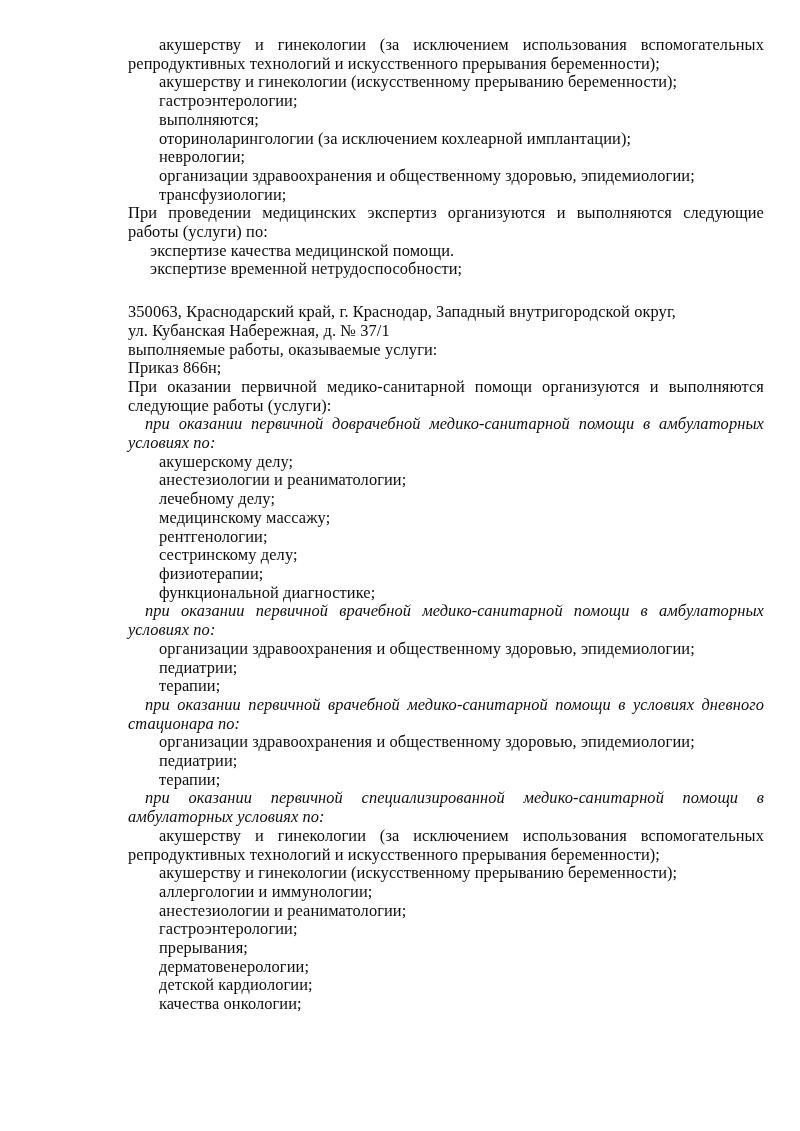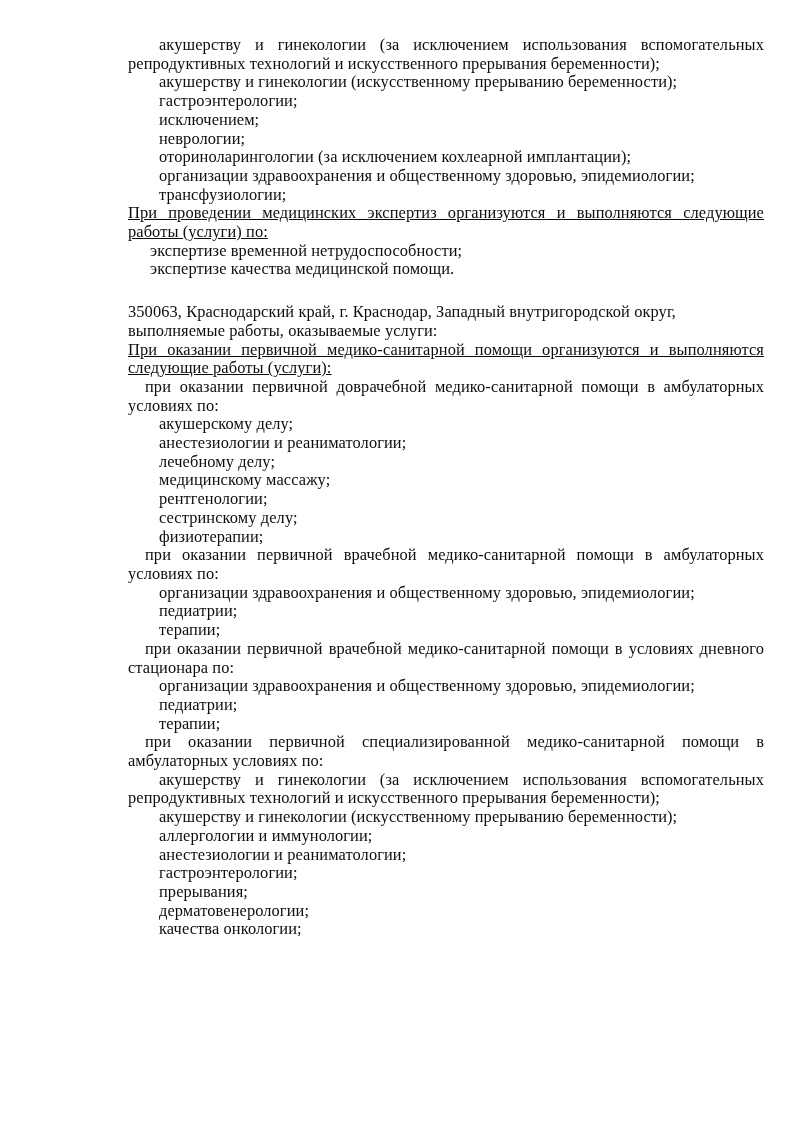--- a/index.html
+++ b/index.html
@@ -56,7 +56,7 @@
       <p class="p-item">акушерству и гинекологии (за исключением использования вспомогательных репродуктивных технологий и искусственного прерывания беременности);</p>
       <p class="p-item">акушерству и гинекологии (искусственному прерыванию беременности);</p>
       <p class="p-item">гастроэнтерологии;</p>
-      <p class="p-item">исключением;</p>
+      <p class="p-item">выполняются;</p>
       <p class="p-item">неврологии;</p>
       <p class="p-item">оториноларингологии (за исключением кохлеарной имплантации);</p>
       <p class="p-item">организации здравоохранения и общественному здоровью, эпидемиологии;</p>

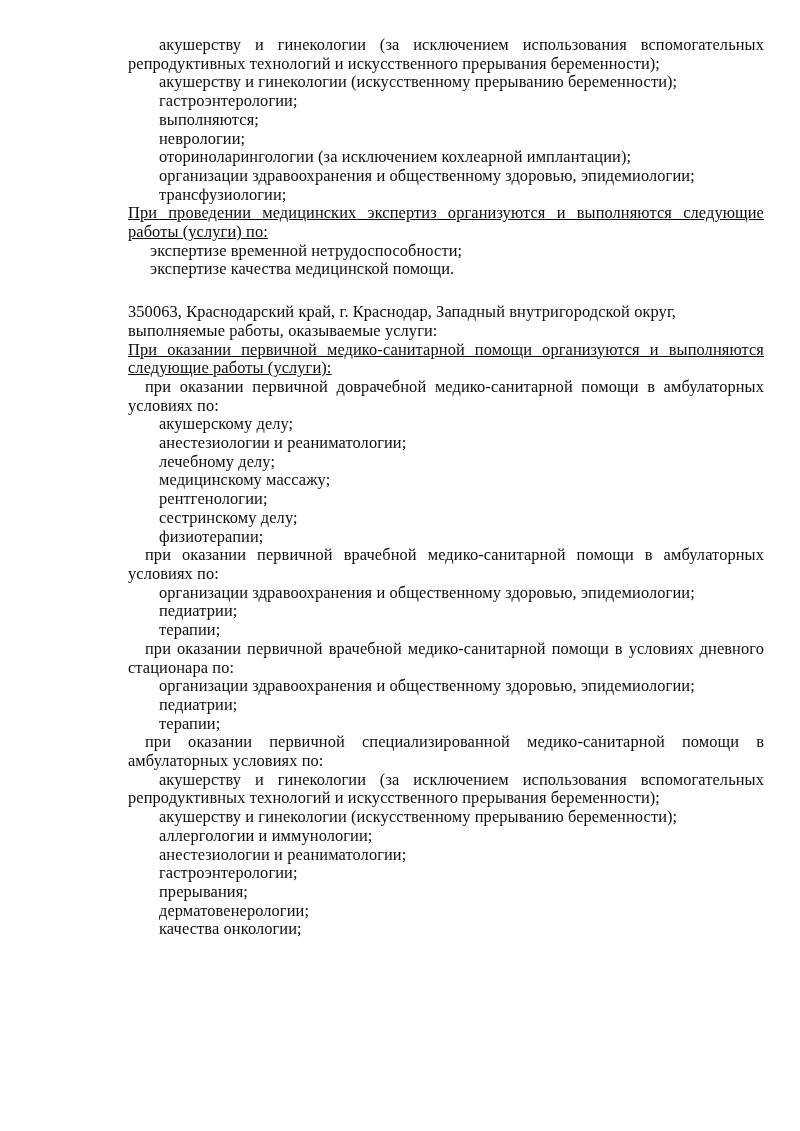--- a/index.html
+++ b/index.html
@@ -57,8 +57,8 @@
       <p class="p-item">акушерству и гинекологии (искусственному прерыванию беременности);</p>
       <p class="p-item">гастроэнтерологии;</p>
       <p class="p-item">выполняются;</p>
+      <p class="p-item">оториноларингологии (за исключением кохлеарной имплантации);</p>
       <p class="p-item">неврологии;</p>
-      <p class="p-item">оториноларингологии (за исключением кохлеарной имплантации);</p>
       <p class="p-item">организации здравоохранения и общественному здоровью, эпидемиологии;</p>
       <p class="p-item">трансфузиологии;</p>
       <p class="p-main">При проведении медицинских экспертиз организуются и выполняются следующие работы (услуги) по:</p>

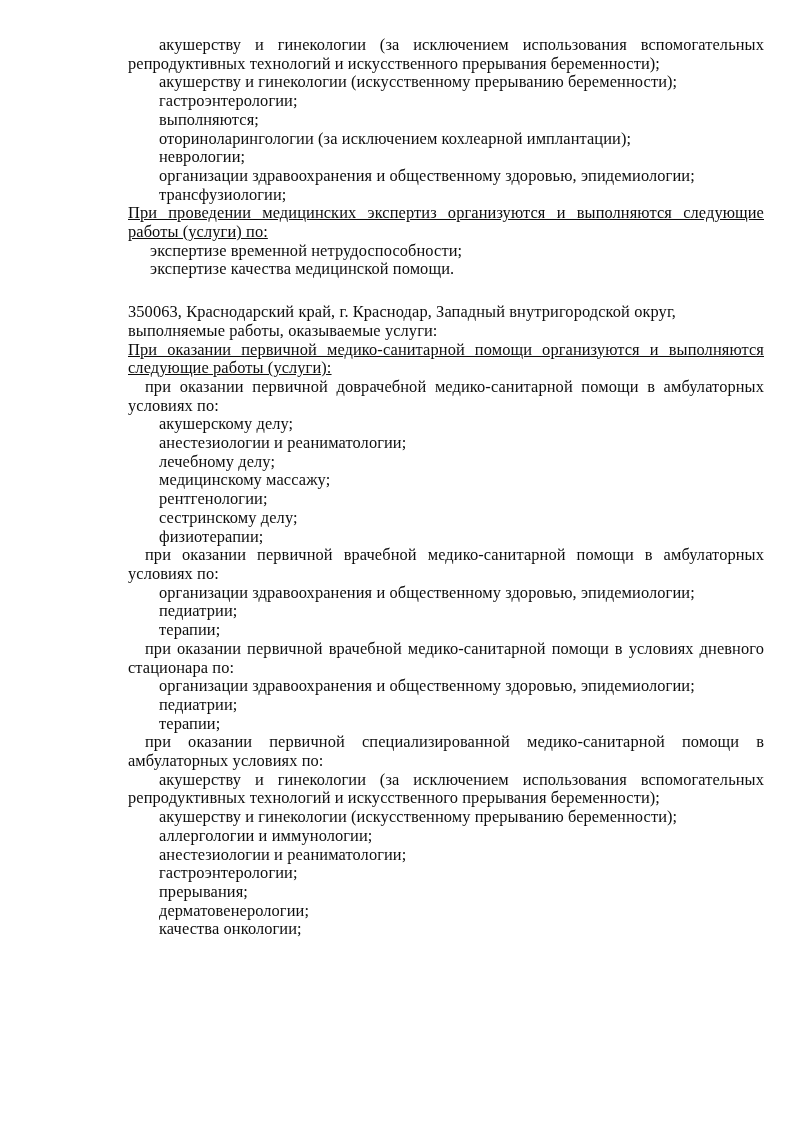--- a/index.html
+++ b/index.html
@@ -40,7 +40,7 @@
   
   .p-sub  { text-indent: 17px; }
   
-  .p-main { padding-left: 10px; text-decoration: underline; }
+  .p-main { padding-left: 10px; }
   
   .p-exp  { text-indent: 22px; }
   

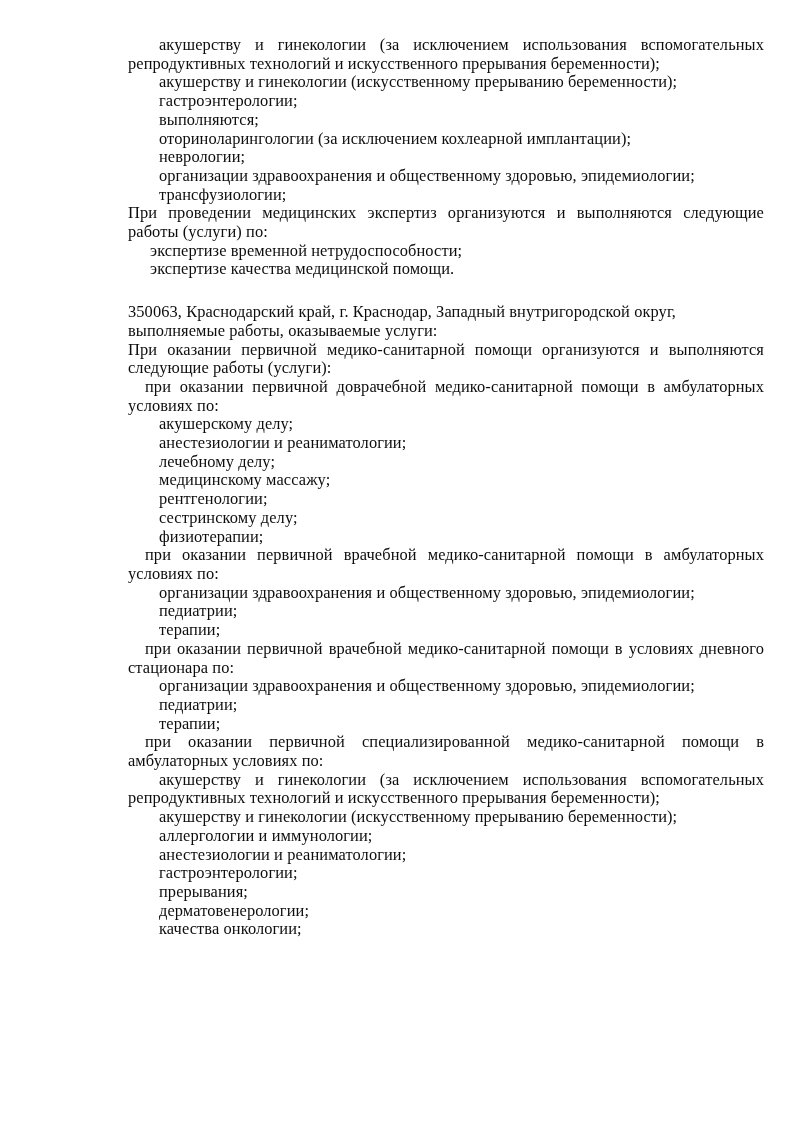--- a/index.html
+++ b/index.html
@@ -62,8 +62,8 @@
       <p class="p-item">организации здравоохранения и общественному здоровью, эпидемиологии;</p>
       <p class="p-item">трансфузиологии;</p>
       <p class="p-main">При проведении медицинских экспертиз организуются и выполняются следующие работы (услуги) по:</p>
+      <p class="p-exp">экспертизе качества медицинской помощи.</p>
       <p class="p-exp">экспертизе временной нетрудоспособности;</p>
-      <p class="p-exp">экспертизе качества медицинской помощи.</p>
       <p class="p-blank"></p>
       <p class="p-addr">350063, Краснодарский край, г. Краснодар, Западный внутригородской округ,</p>
       <p class="p-addr">выполняемые работы, оказываемые услуги:</p>

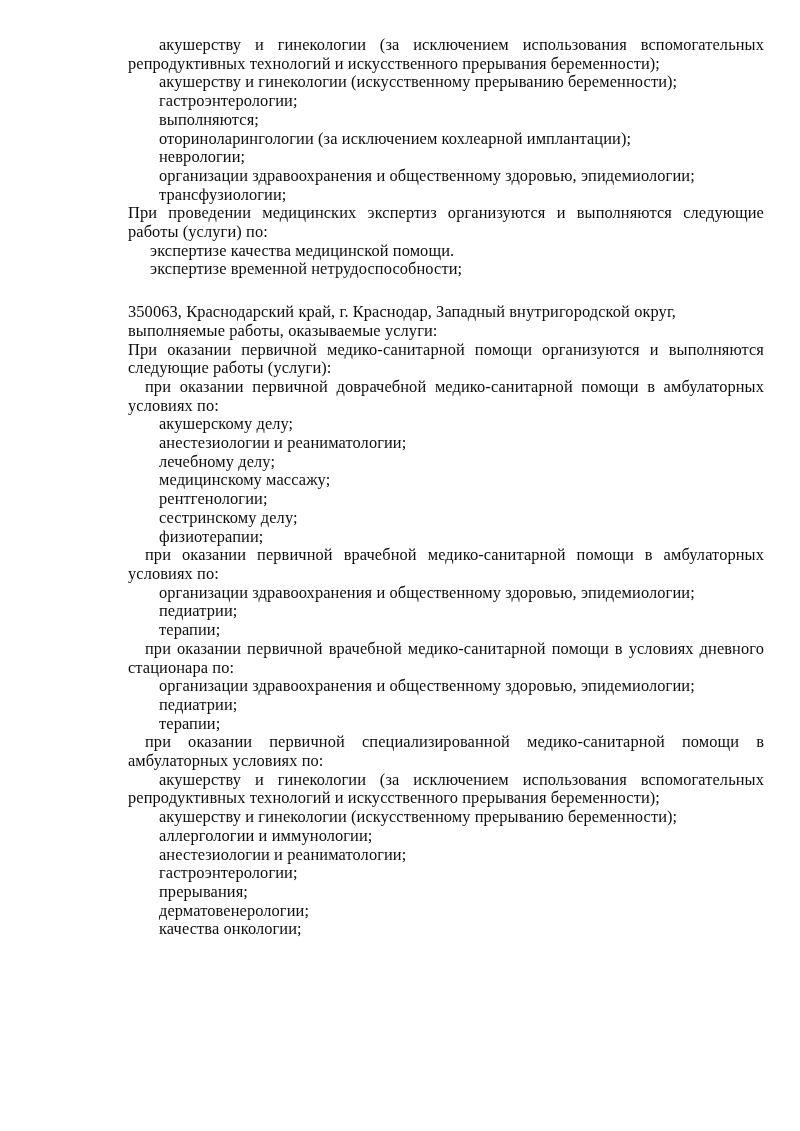--- a/index.html
+++ b/index.html
@@ -66,6 +66,7 @@
       <p class="p-exp">экспертизе временной нетрудоспособности;</p>
       <p class="p-blank"></p>
       <p class="p-addr">350063, Краснодарский край, г. Краснодар, Западный внутригородской округ,</p>
+      <p class="p-addr">ул. Кубанская Набережная, д. № 37/1</p>
       <p class="p-addr">выполняемые работы, оказываемые услуги:</p>
       <p class="p-main">При оказании первичной медико-санитарной помощи организуются и выполняются следующие работы (услуги):</p>
       <p class="p-sub">при оказании первичной доврачебной медико-санитарной помощи в амбулаторных условиях по:</p>

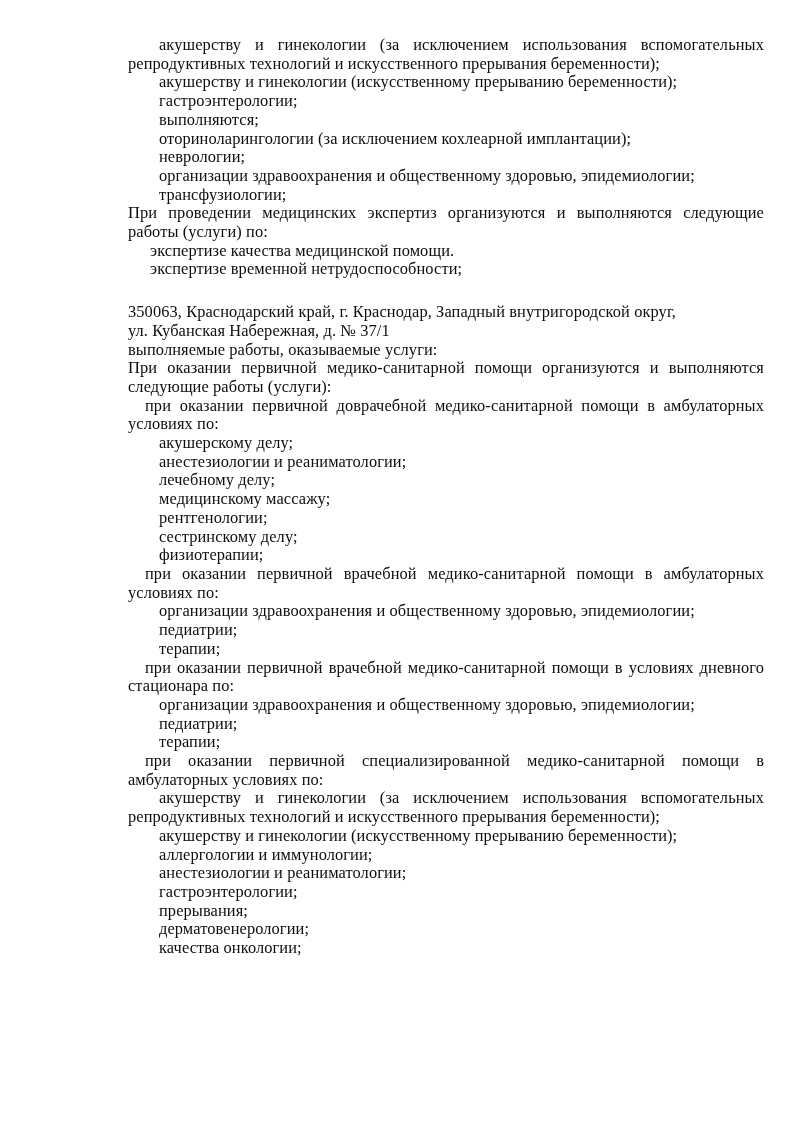--- a/index.html
+++ b/index.html
@@ -68,6 +68,7 @@
       <p class="p-addr">350063, Краснодарский край, г. Краснодар, Западный внутригородской округ,</p>
       <p class="p-addr">ул. Кубанская Набережная, д. № 37/1</p>
       <p class="p-addr">выполняемые работы, оказываемые услуги:</p>
+      <p class="p-main">Приказ 866н;</p>
       <p class="p-main">При оказании первичной медико-санитарной помощи организуются и выполняются следующие работы (услуги):</p>
       <p class="p-sub">при оказании первичной доврачебной медико-санитарной помощи в амбулаторных условиях по:</p>
       <p class="p-item">акушерскому делу;</p>

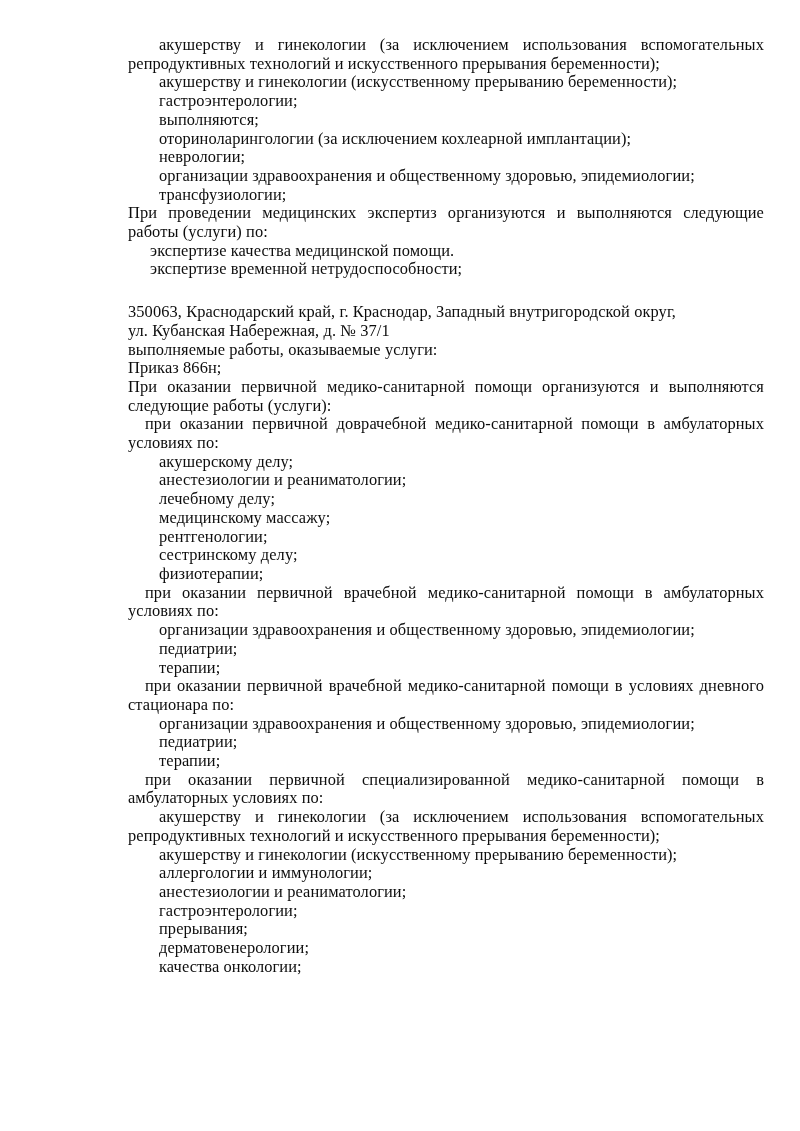--- a/index.html
+++ b/index.html
@@ -38,7 +38,7 @@
   
   .p-item { text-indent: 31px; }
   
-  .p-sub  { text-indent: 17px; }
+  .p-sub  { text-indent: 17px; font-style: italic; }
   
   .p-main { padding-left: 10px; }
   

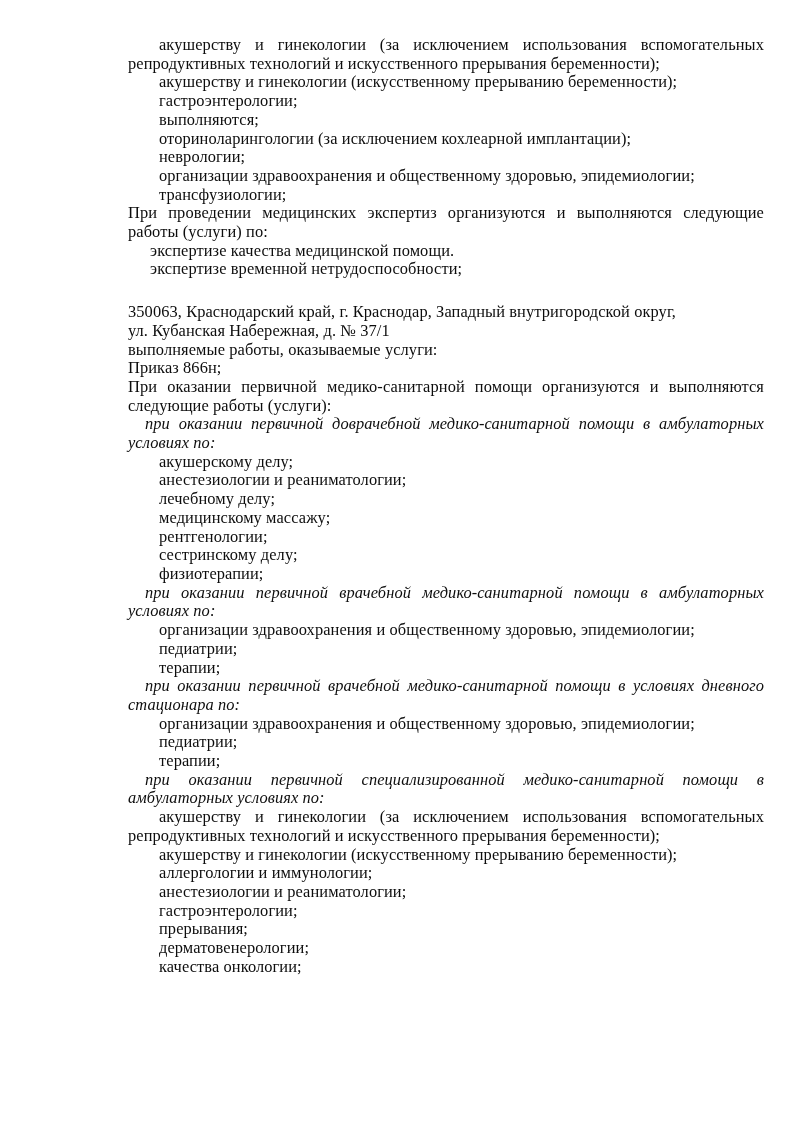--- a/index.html
+++ b/index.html
@@ -78,6 +78,7 @@
       <p class="p-item">рентгенологии;</p>
       <p class="p-item">сестринскому делу;</p>
       <p class="p-item">физиотерапии;</p>
+      <p class="p-item">функциональной диагностике;</p>
       <p class="p-sub">при оказании первичной врачебной медико-санитарной помощи в амбулаторных условиях по:</p>
       <p class="p-item">организации здравоохранения и общественному здоровью, эпидемиологии;</p>
       <p class="p-item">педиатрии;</p>

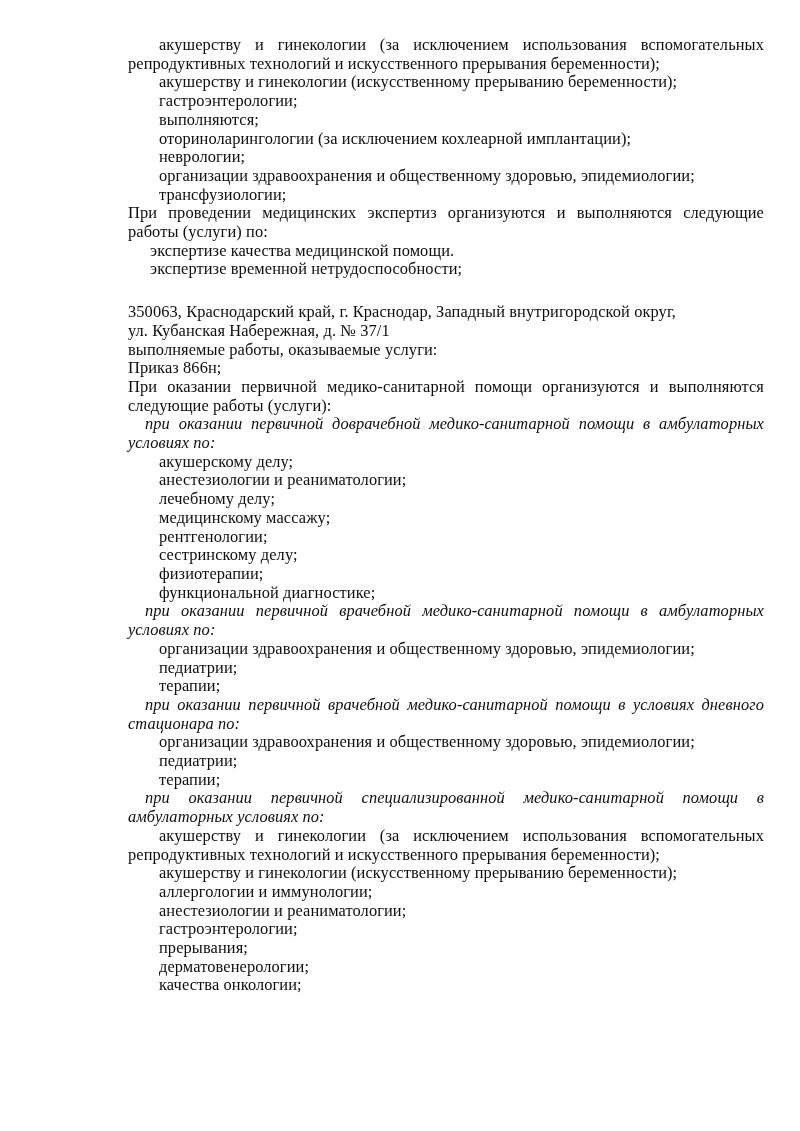--- a/index.html
+++ b/index.html
@@ -95,6 +95,7 @@
       <p class="p-item">гастроэнтерологии;</p>
       <p class="p-item">прерывания;</p>
       <p class="p-item">дерматовенерологии;</p>
+      <p class="p-item">детской кардиологии;</p>
       <p class="p-item">качества онкологии;</p>
     </div>
 </div>

